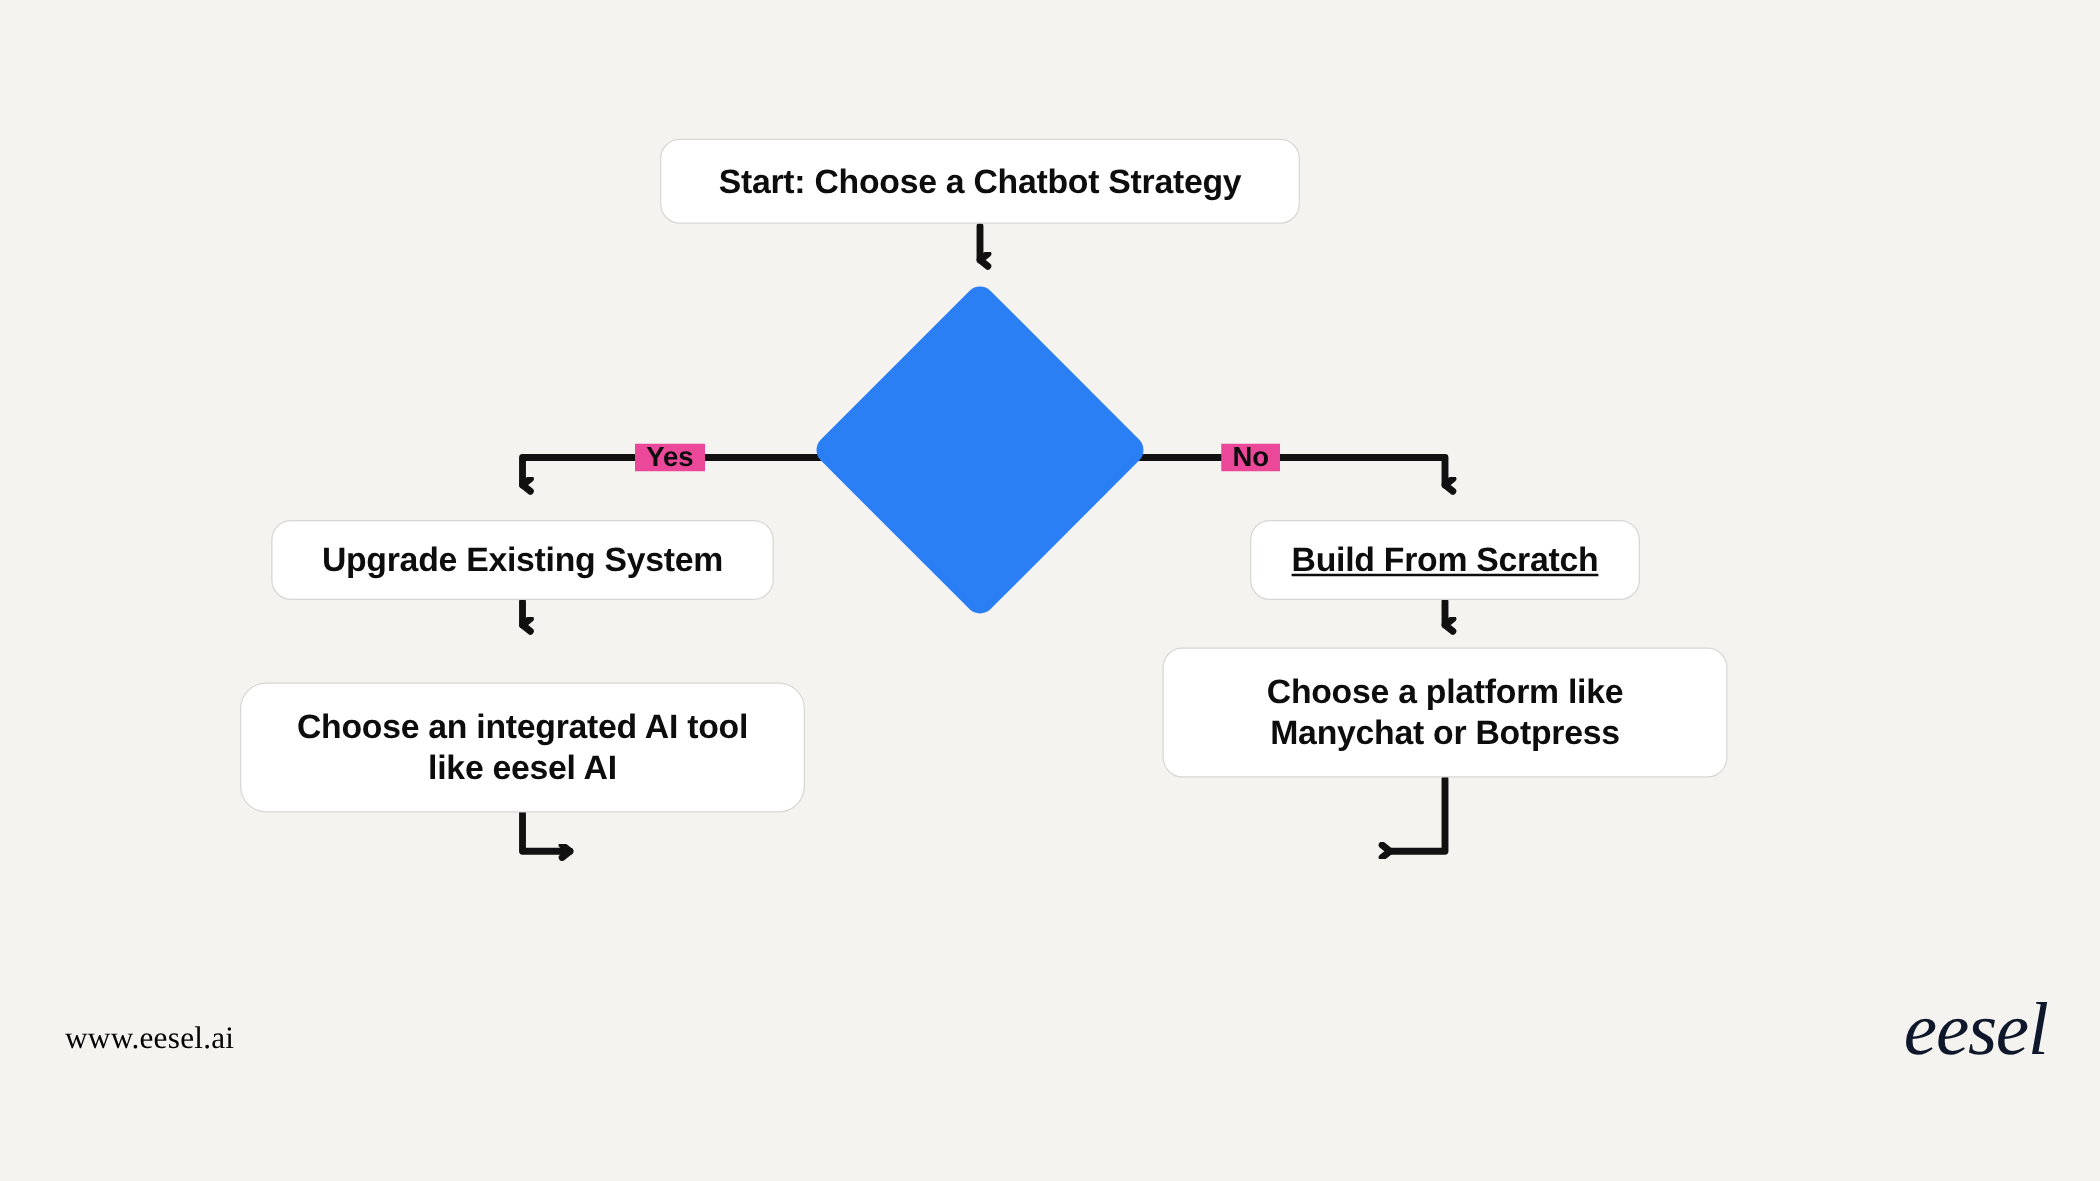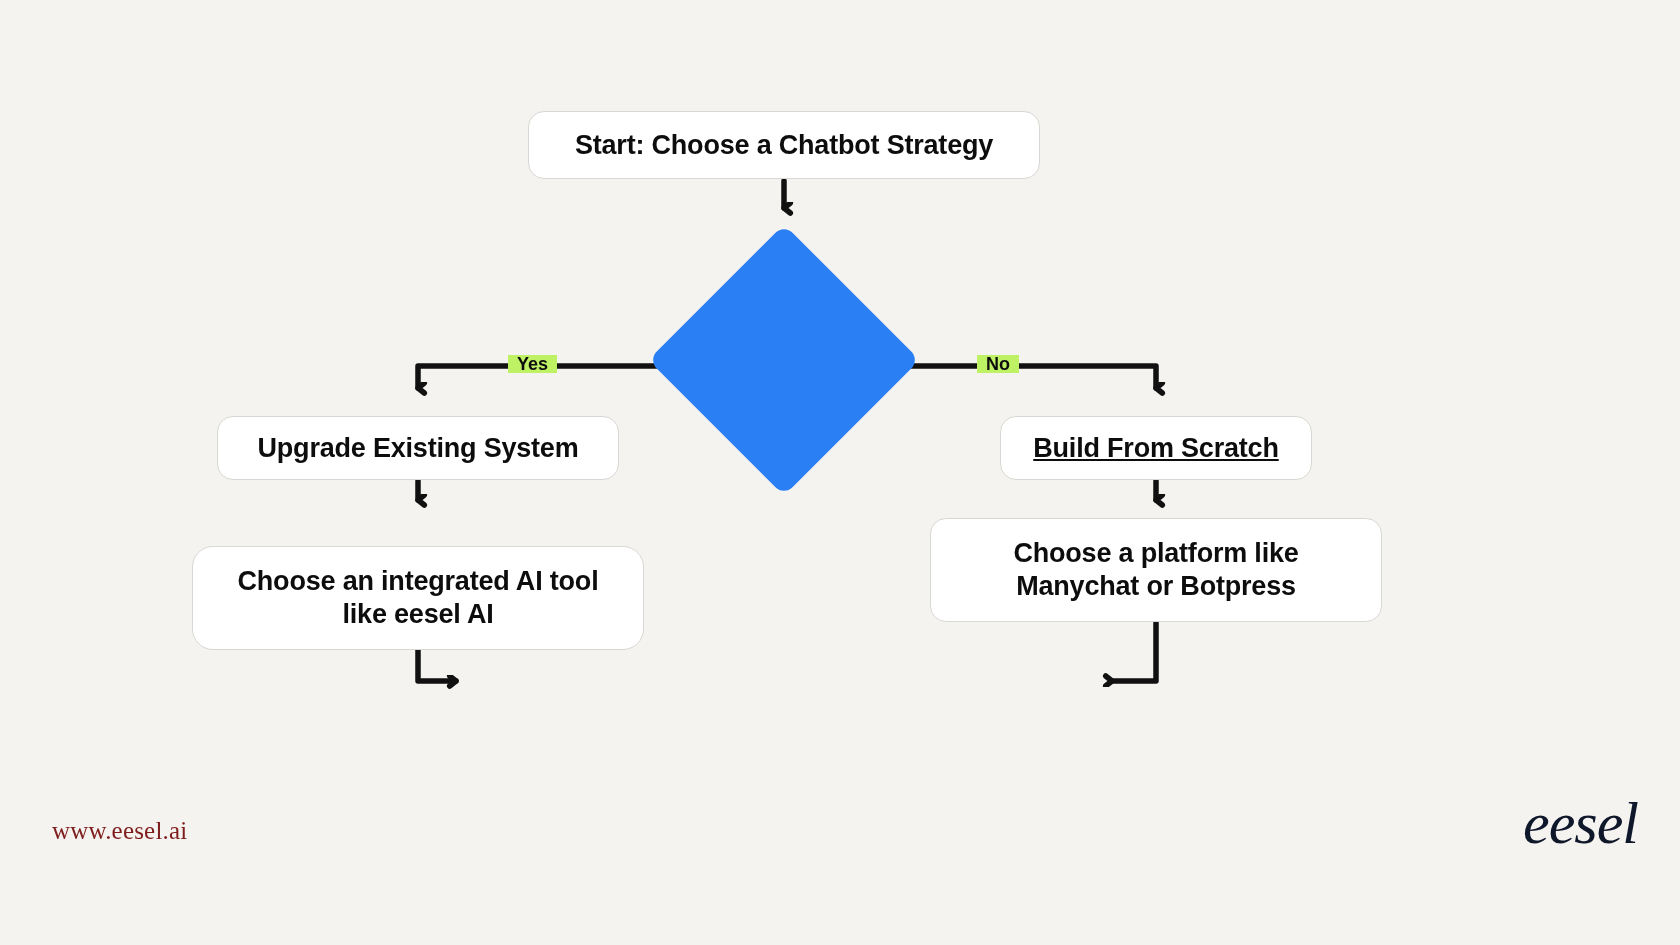--- a/index.html
+++ b/index.html
@@ -99,8 +99,8 @@
     z-index: 3;
     color: #0d0d0d;
     font-weight: bold;
-    font-size: 18px;
-    background: #bef264;
+    font-size: 22px;
+    background: #ec4899;
     padding: 0 9px;
     line-height: 1;
   }

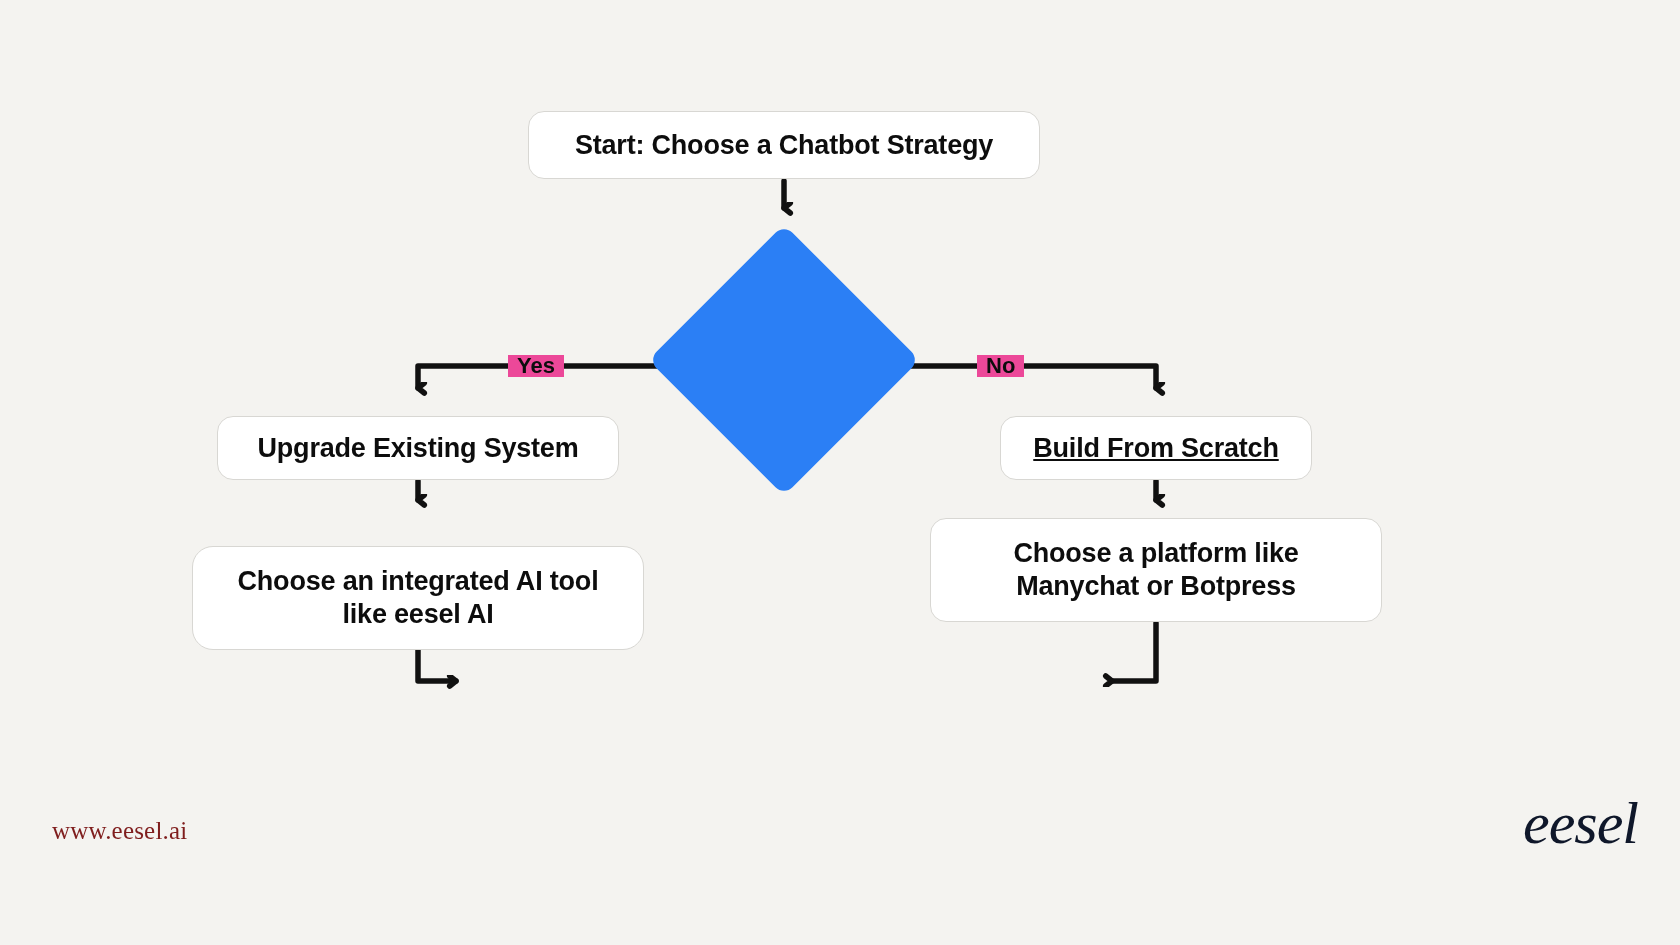--- a/index.html
+++ b/index.html
@@ -113,7 +113,7 @@
     z-index: 4;
     font-family: "Liberation Serif", serif;
     font-size: 25px;
-    color: #7f1d1d;
+    color: #000000;
     letter-spacing: 0.2px;
   }
   .brand-logo {

